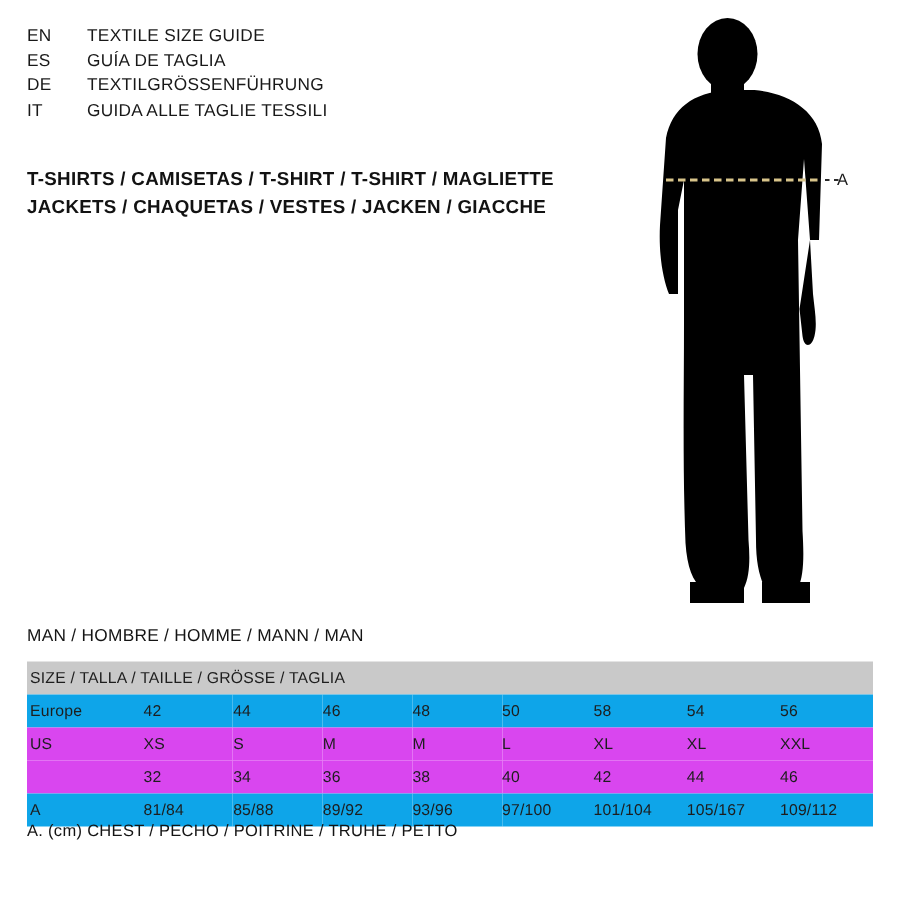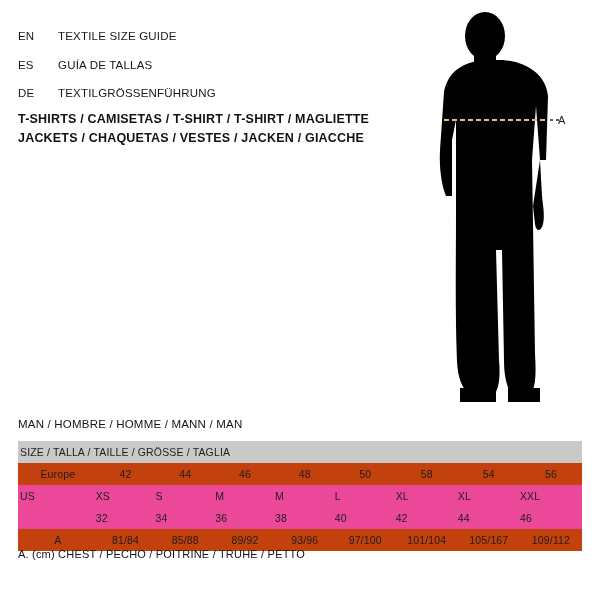--- a/index.html
+++ b/index.html
@@ -42,7 +42,6 @@
   }
   .lang-text {
     flex: 1 1 auto;
-    margin-top: 12px;
   }
 
   

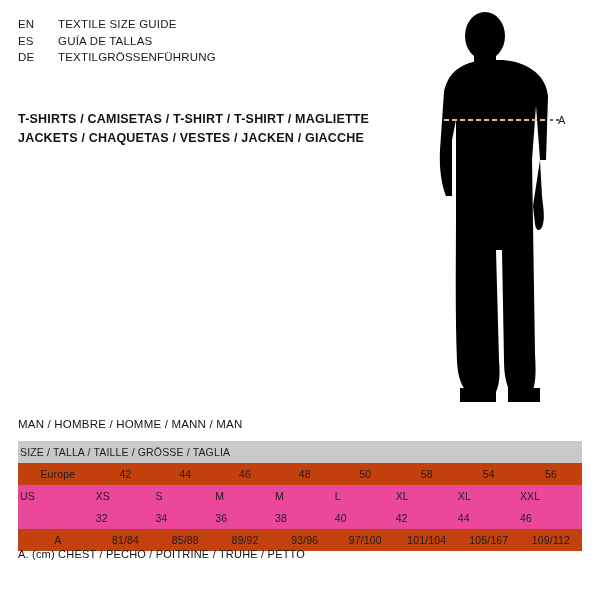--- a/index.html
+++ b/index.html
@@ -141,7 +141,7 @@
     </div>
     <div class="lang-row">
       <span class="lang-code">ES</span>
-      <span class="lang-text">GUÍA DE TALLAS</span>
+      <span class="lang-text">GUÍA DE TAGLIA</span>
     </div>
     <div class="lang-row">
       <span class="lang-code">DE</span>

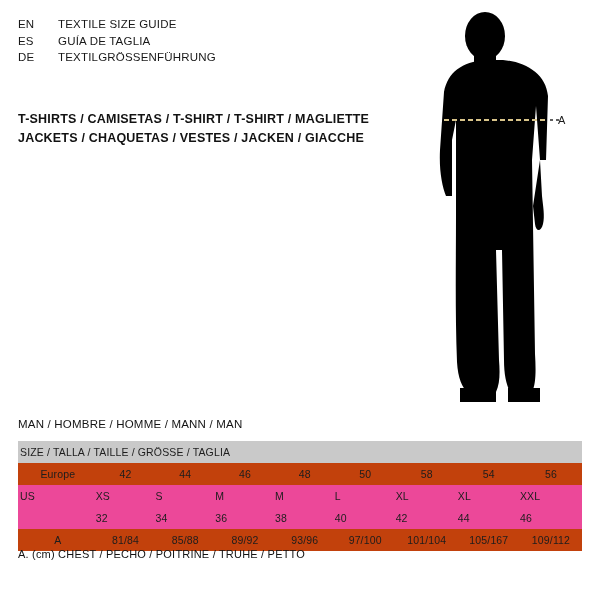--- a/index.html
+++ b/index.html
@@ -146,6 +146,10 @@
     <div class="lang-row">
       <span class="lang-code">DE</span>
       <span class="lang-text">TEXTILGRÖSSENFÜHRUNG</span>
+    </div>
+    <div class="lang-row">
+      <span class="lang-code">IT</span>
+      <span class="lang-text">GUIDA ALLE TAGLIE TESSILI</span>
     </div>
   </div>
 

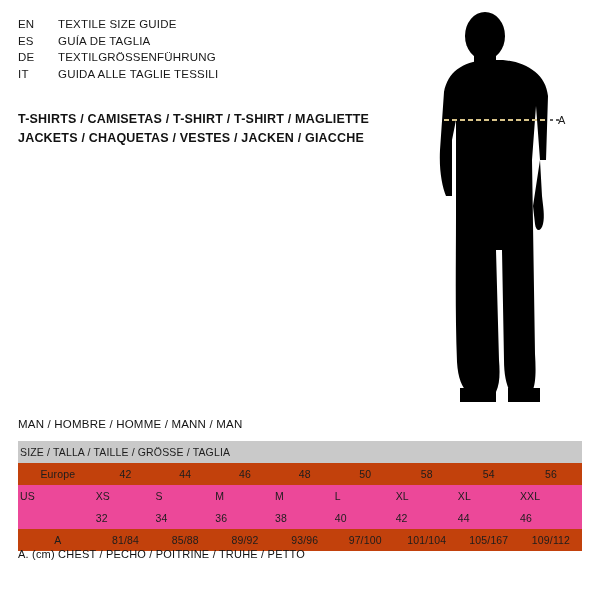--- a/index.html
+++ b/index.html
@@ -109,8 +109,7 @@
     background: #ec4899;
   }
   .row-plain td {
-    background: #c2410c;
-    text-align: center;
+    background: #0ea5e9;
   }
   .col-label {
     width: 86px;

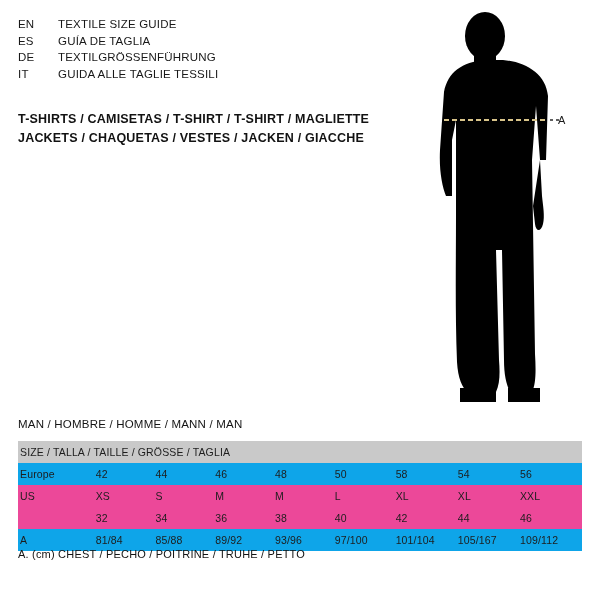--- a/index.html
+++ b/index.html
@@ -106,7 +106,7 @@
     padding-left: 0;
   }
   .row-alt td {
-    background: #ec4899;
+    background: #d946ef;
   }
   .row-plain td {
     background: #0ea5e9;

